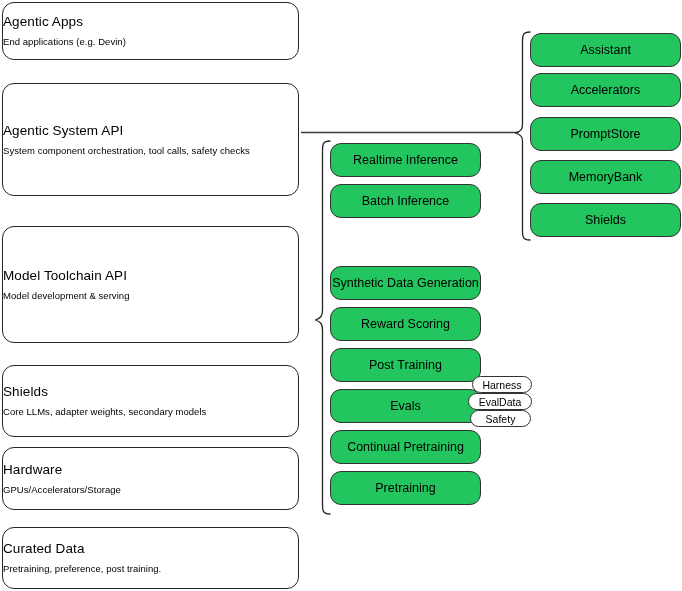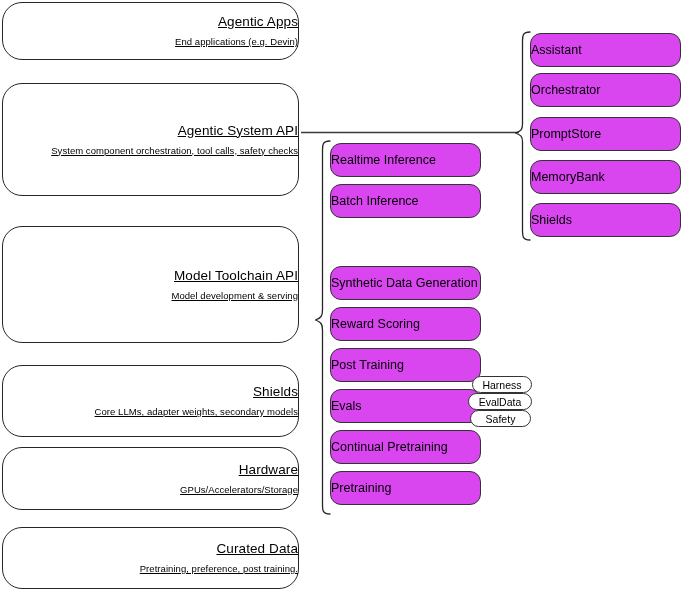--- a/index.html
+++ b/index.html
@@ -24,15 +24,14 @@
     position: absolute;
     box-sizing: border-box;
     border: 1.3px solid #262626;
-    border-radius: 20px;
+    border-radius: 12px;
     background: #ffffff;
     display: flex;
     flex-direction: column;
-    align-items: flex-end;
+    align-items: flex-start;
     justify-content: center;
     text-align: center;
     line-height: 1.25;
-    text-decoration: underline;
   }
   .box .title {
     font-size: 13.5px;

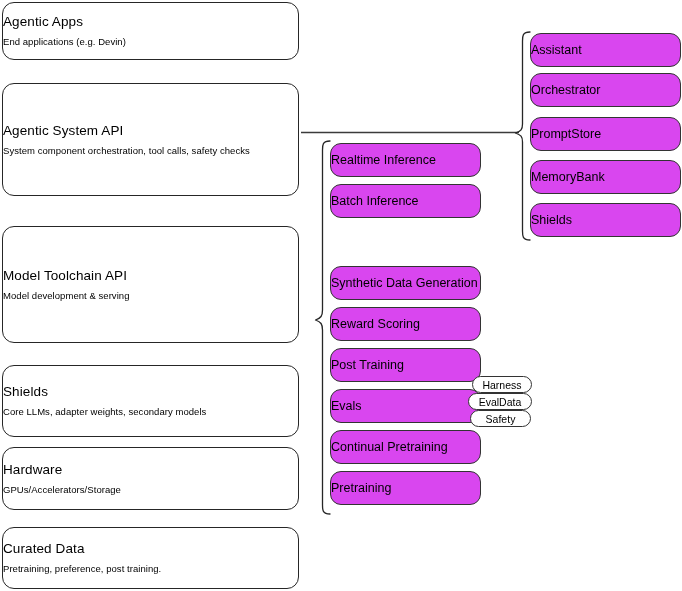--- a/index.html
+++ b/index.html
@@ -54,10 +54,11 @@
     box-sizing: border-box;
     border: 1.3px solid #333333;
     border-radius: 11px;
-    background: #d946ef;
+    background: #22c55e;
     height: 34px;
     display: flex;
     align-items: center;
+    justify-content: center;
     font-size: 12.5px;
     color: #000;
   }

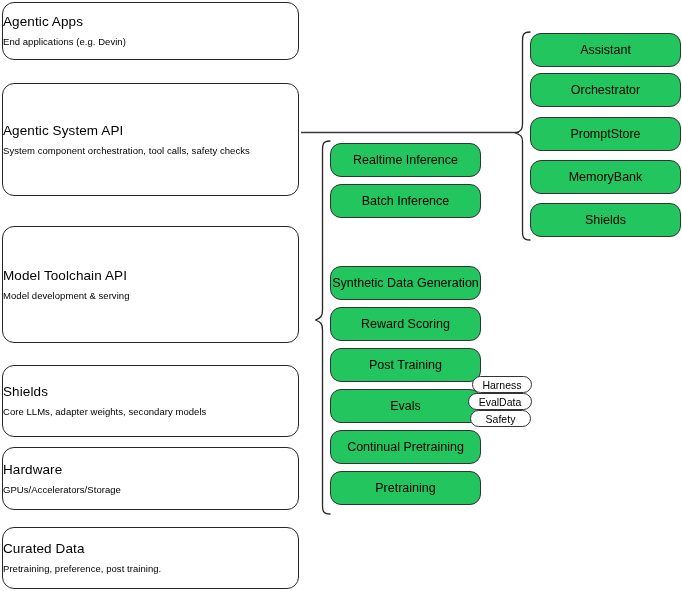--- a/index.html
+++ b/index.html
@@ -205,7 +205,7 @@
     <span>Assistant</span>
   </div>
   <div class="chip chip-right" style="top:73px;">
-    <span>Orchestrator</span>
+    <span>Accelerators</span>
   </div>
   <div class="chip chip-right" style="top:117px;">
     <span>PromptStore</span>

